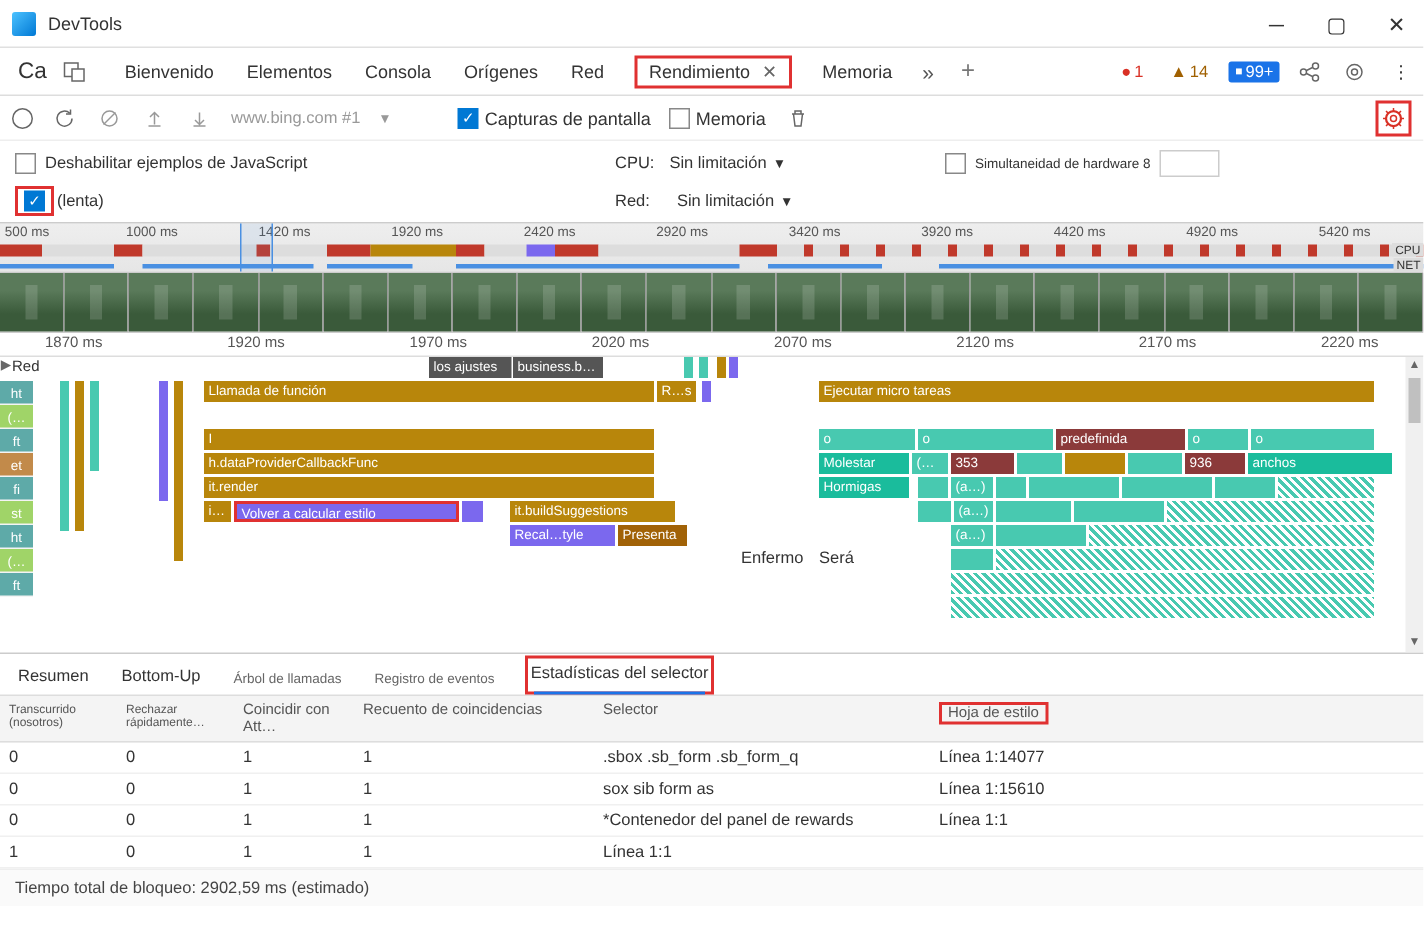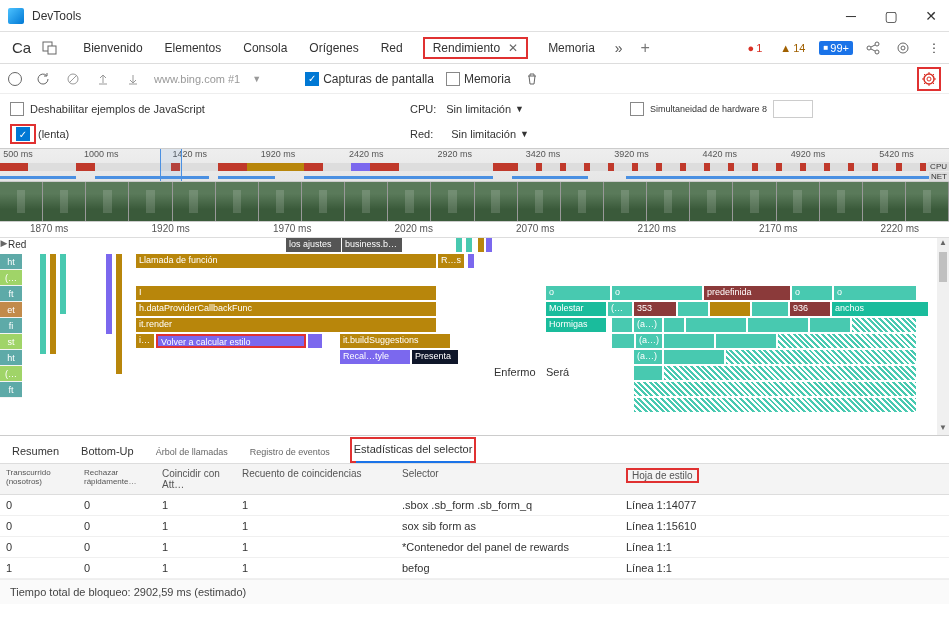--- a/index.html
+++ b/index.html
@@ -354,6 +354,7 @@
       <div class="blk c-ochre" style="left:100px;width:300px;">Llamada de función</div>
       <div class="blk c-ochre" style="left:402px;width:26px;">R…s</div>
       <div class="blk c-purple thin" style="left:432px;"></div>
+      <div class="blk c-ochre" style="left:510px;width:370px;">Ejecutar micro tareas</div>
     </div>
     <div class="row" style="top:48px;">
       <div class="blk c-ochre" style="left:100px;width:300px;">I</div>

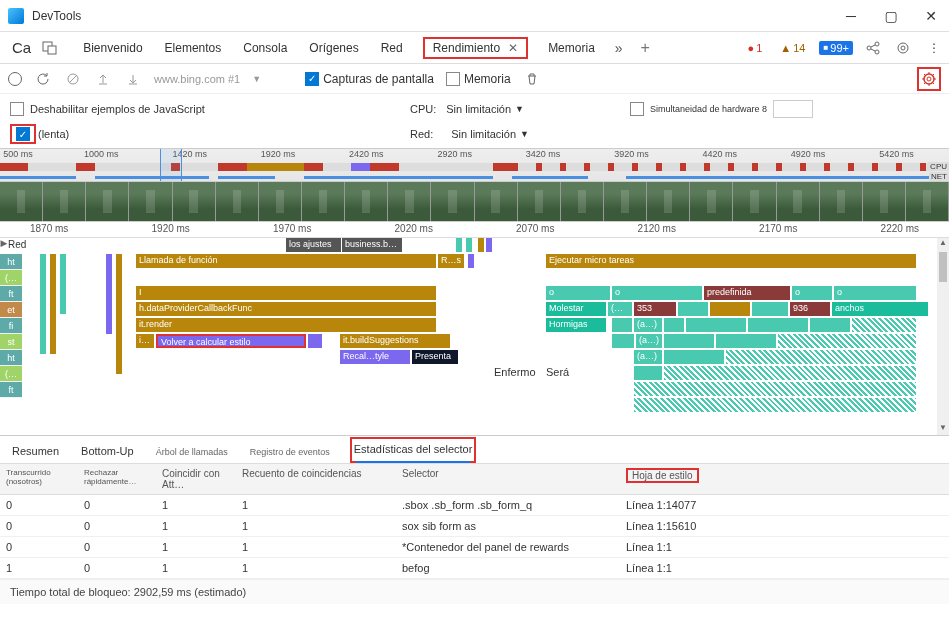--- a/index.html
+++ b/index.html
@@ -73,7 +73,7 @@
 .flame { flex:1; position:relative; }
 .flame .row { position:absolute; left:0; right:12px; height:15px; }
 .flame .blk { position:absolute; height:14px; font-size:9px; color:#fff; padding:1px 3px; overflow:hidden; white-space:nowrap; }
-.c-ochre{background:#b8860b;} .c-teal{background:#48c9b0;} .c-teal2{background:#1abc9c;} .c-purple{background:#7b68ee;} .c-red{background:#0f172a;} .c-darkred{background:#8b3a3a;} .c-gray{background:#555;}
+.c-ochre{background:#b8860b;} .c-teal{background:#48c9b0;} .c-teal2{background:#1abc9c;} .c-purple{background:#7b68ee;} .c-red{background:#a16207;} .c-darkred{background:#8b3a3a;} .c-gray{background:#555;}
 .flame .thin { width:2px; }
 .flame .hatch { background: repeating-linear-gradient(45deg,#48c9b0,#48c9b0 2px,#fff 2px,#fff 4px); }
 .flame-scroll { position:absolute; right:0; top:0; bottom:0; width:12px; background:#f0f0f0; display:flex; flex-direction:column; }

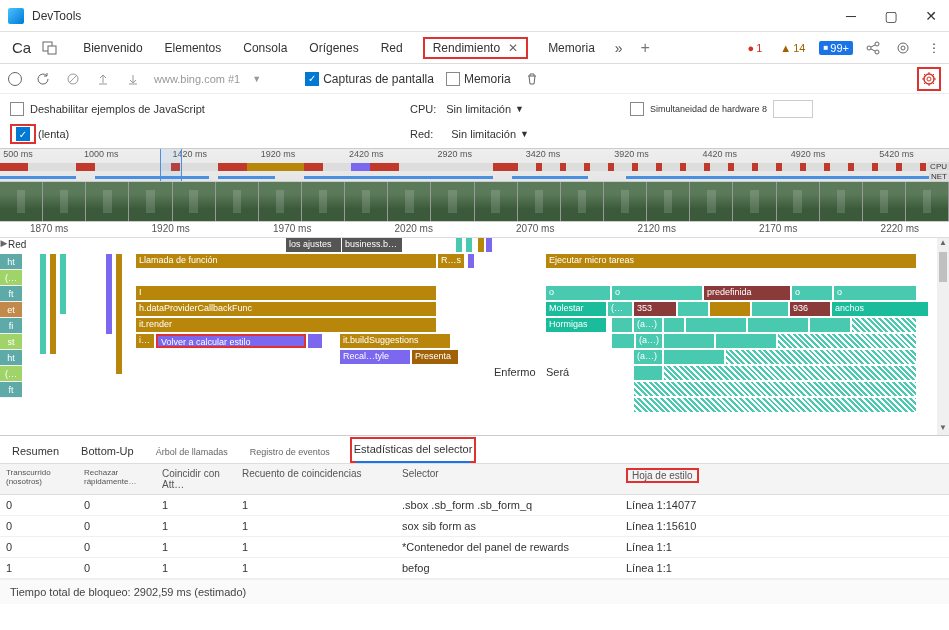--- a/index.html
+++ b/index.html
@@ -487,7 +487,6 @@
     <div class="td col2">0</div>
     <div class="td col3">1</div>
     <div class="td col4">1</div>
-    <div class="td col5">befog</div>
     <div class="td col6">Línea 1:1</div>
   </div>
 </div>

